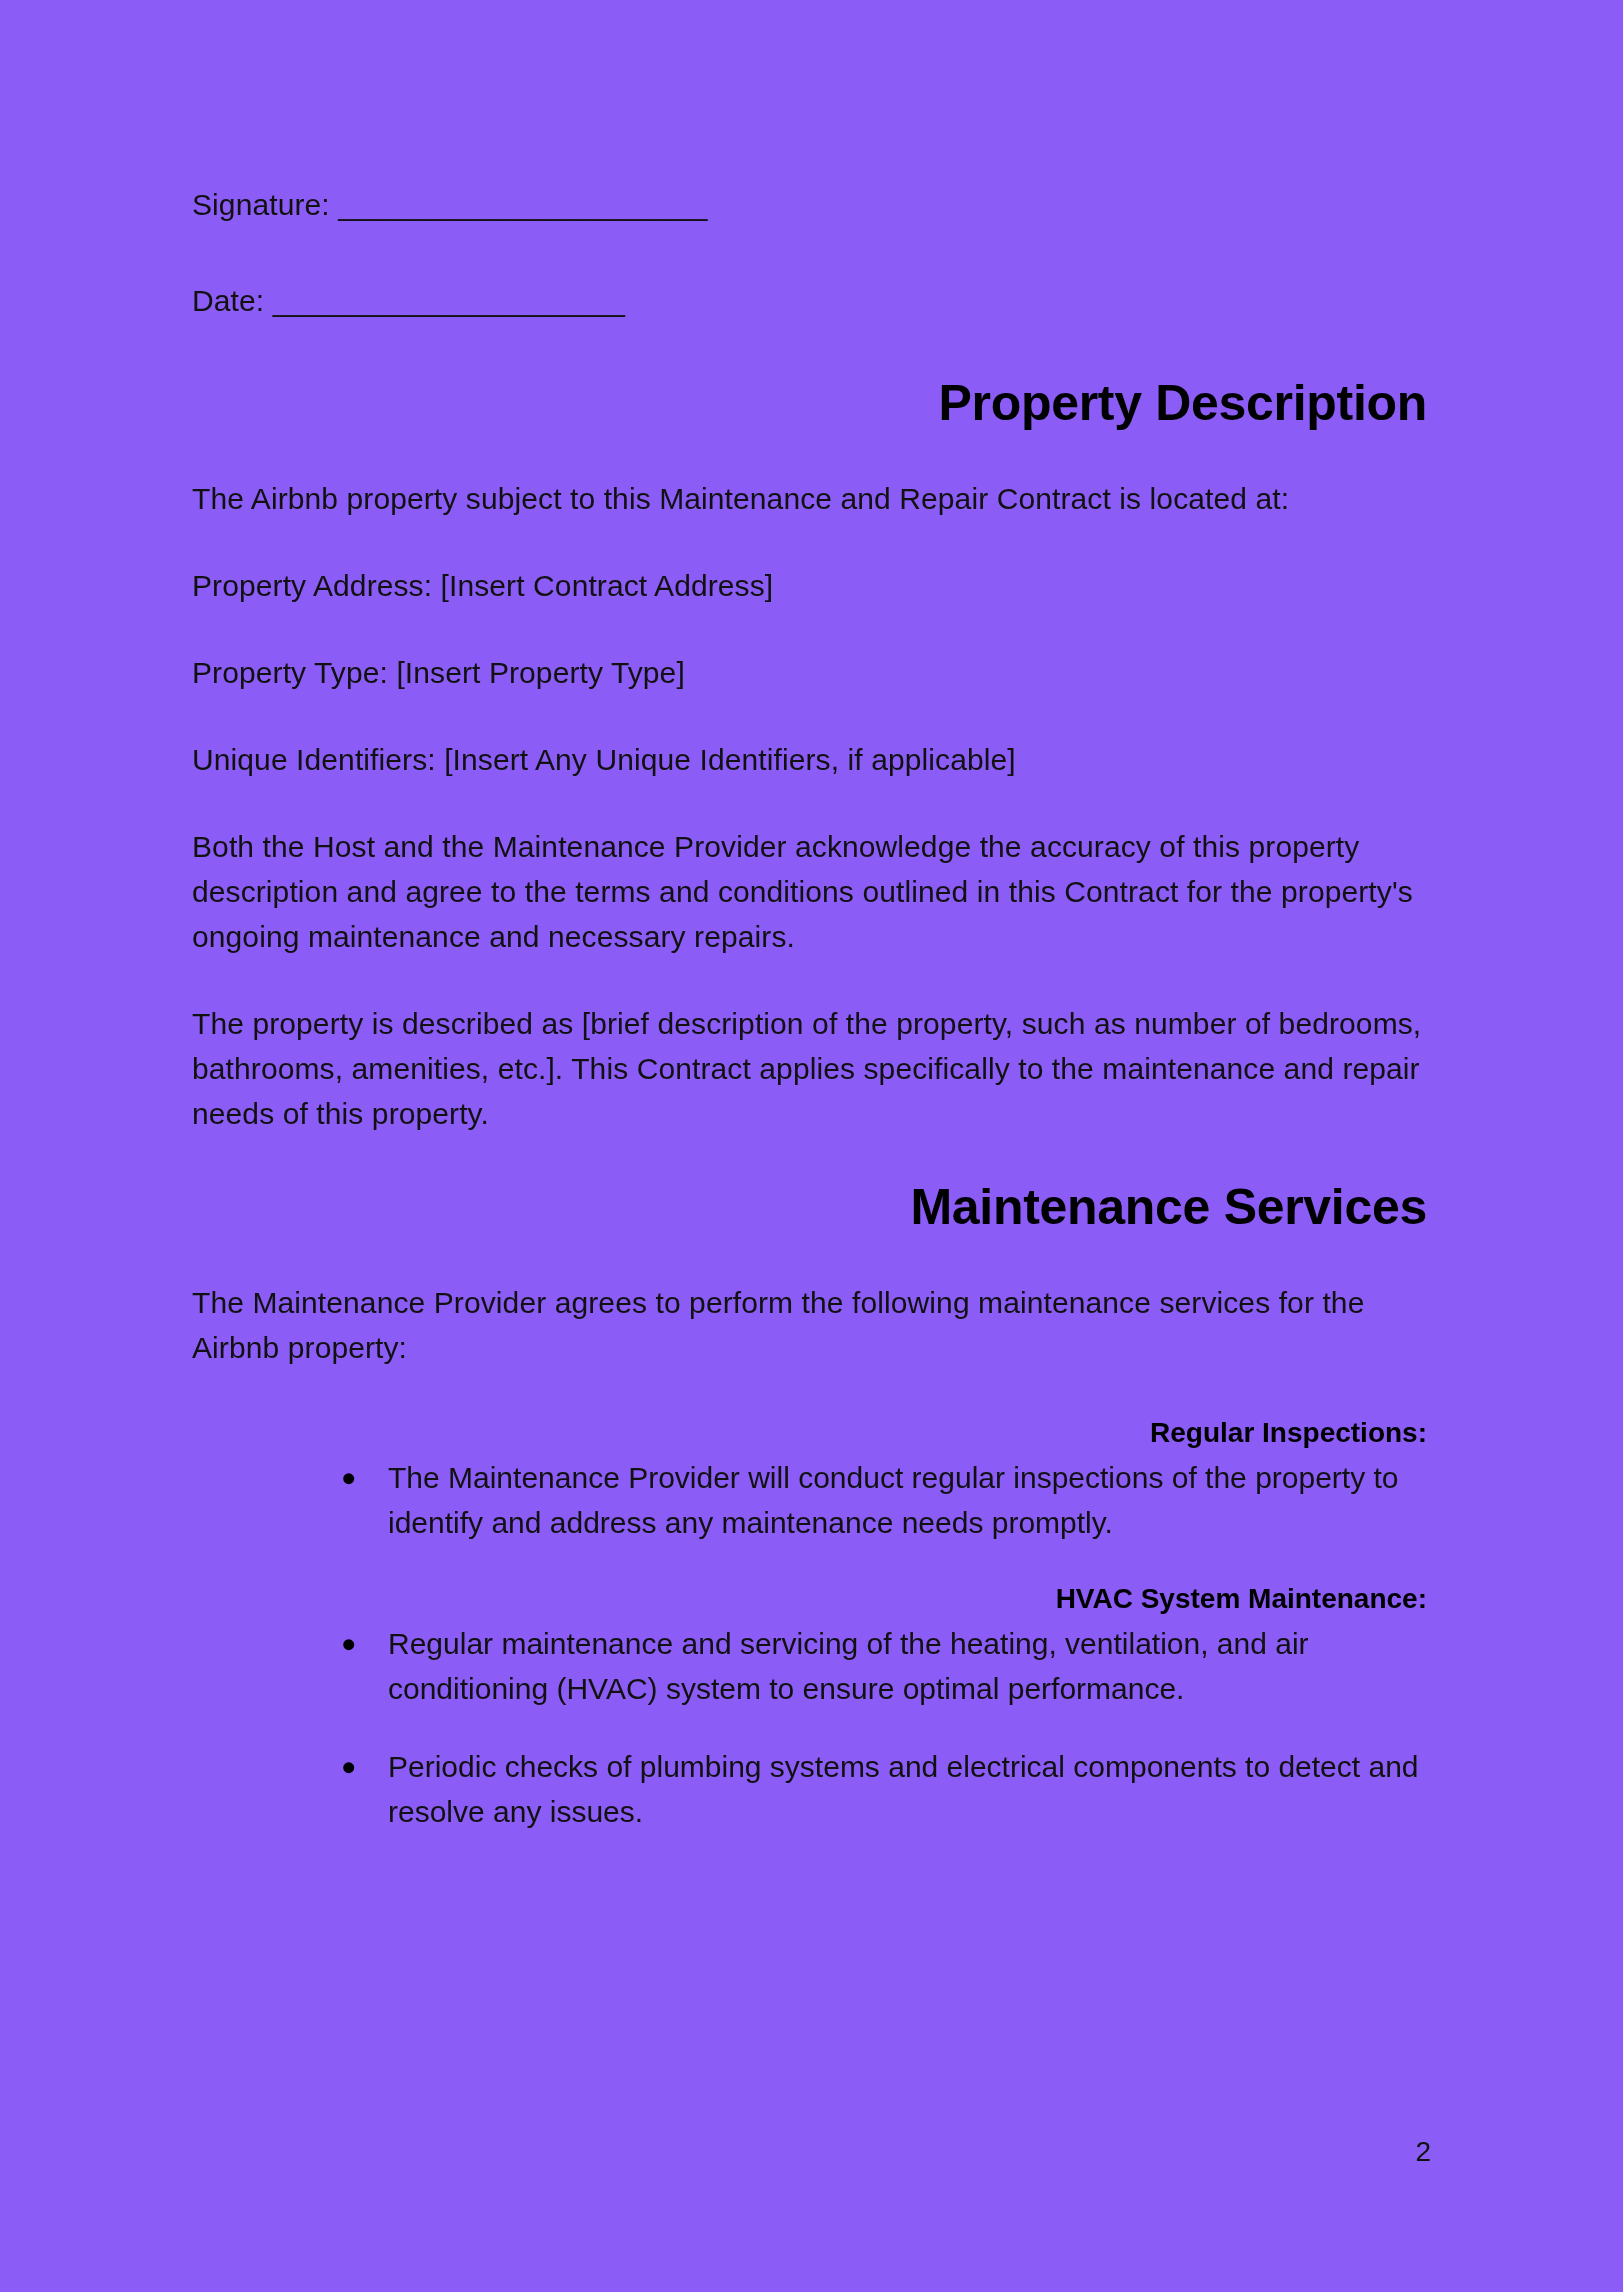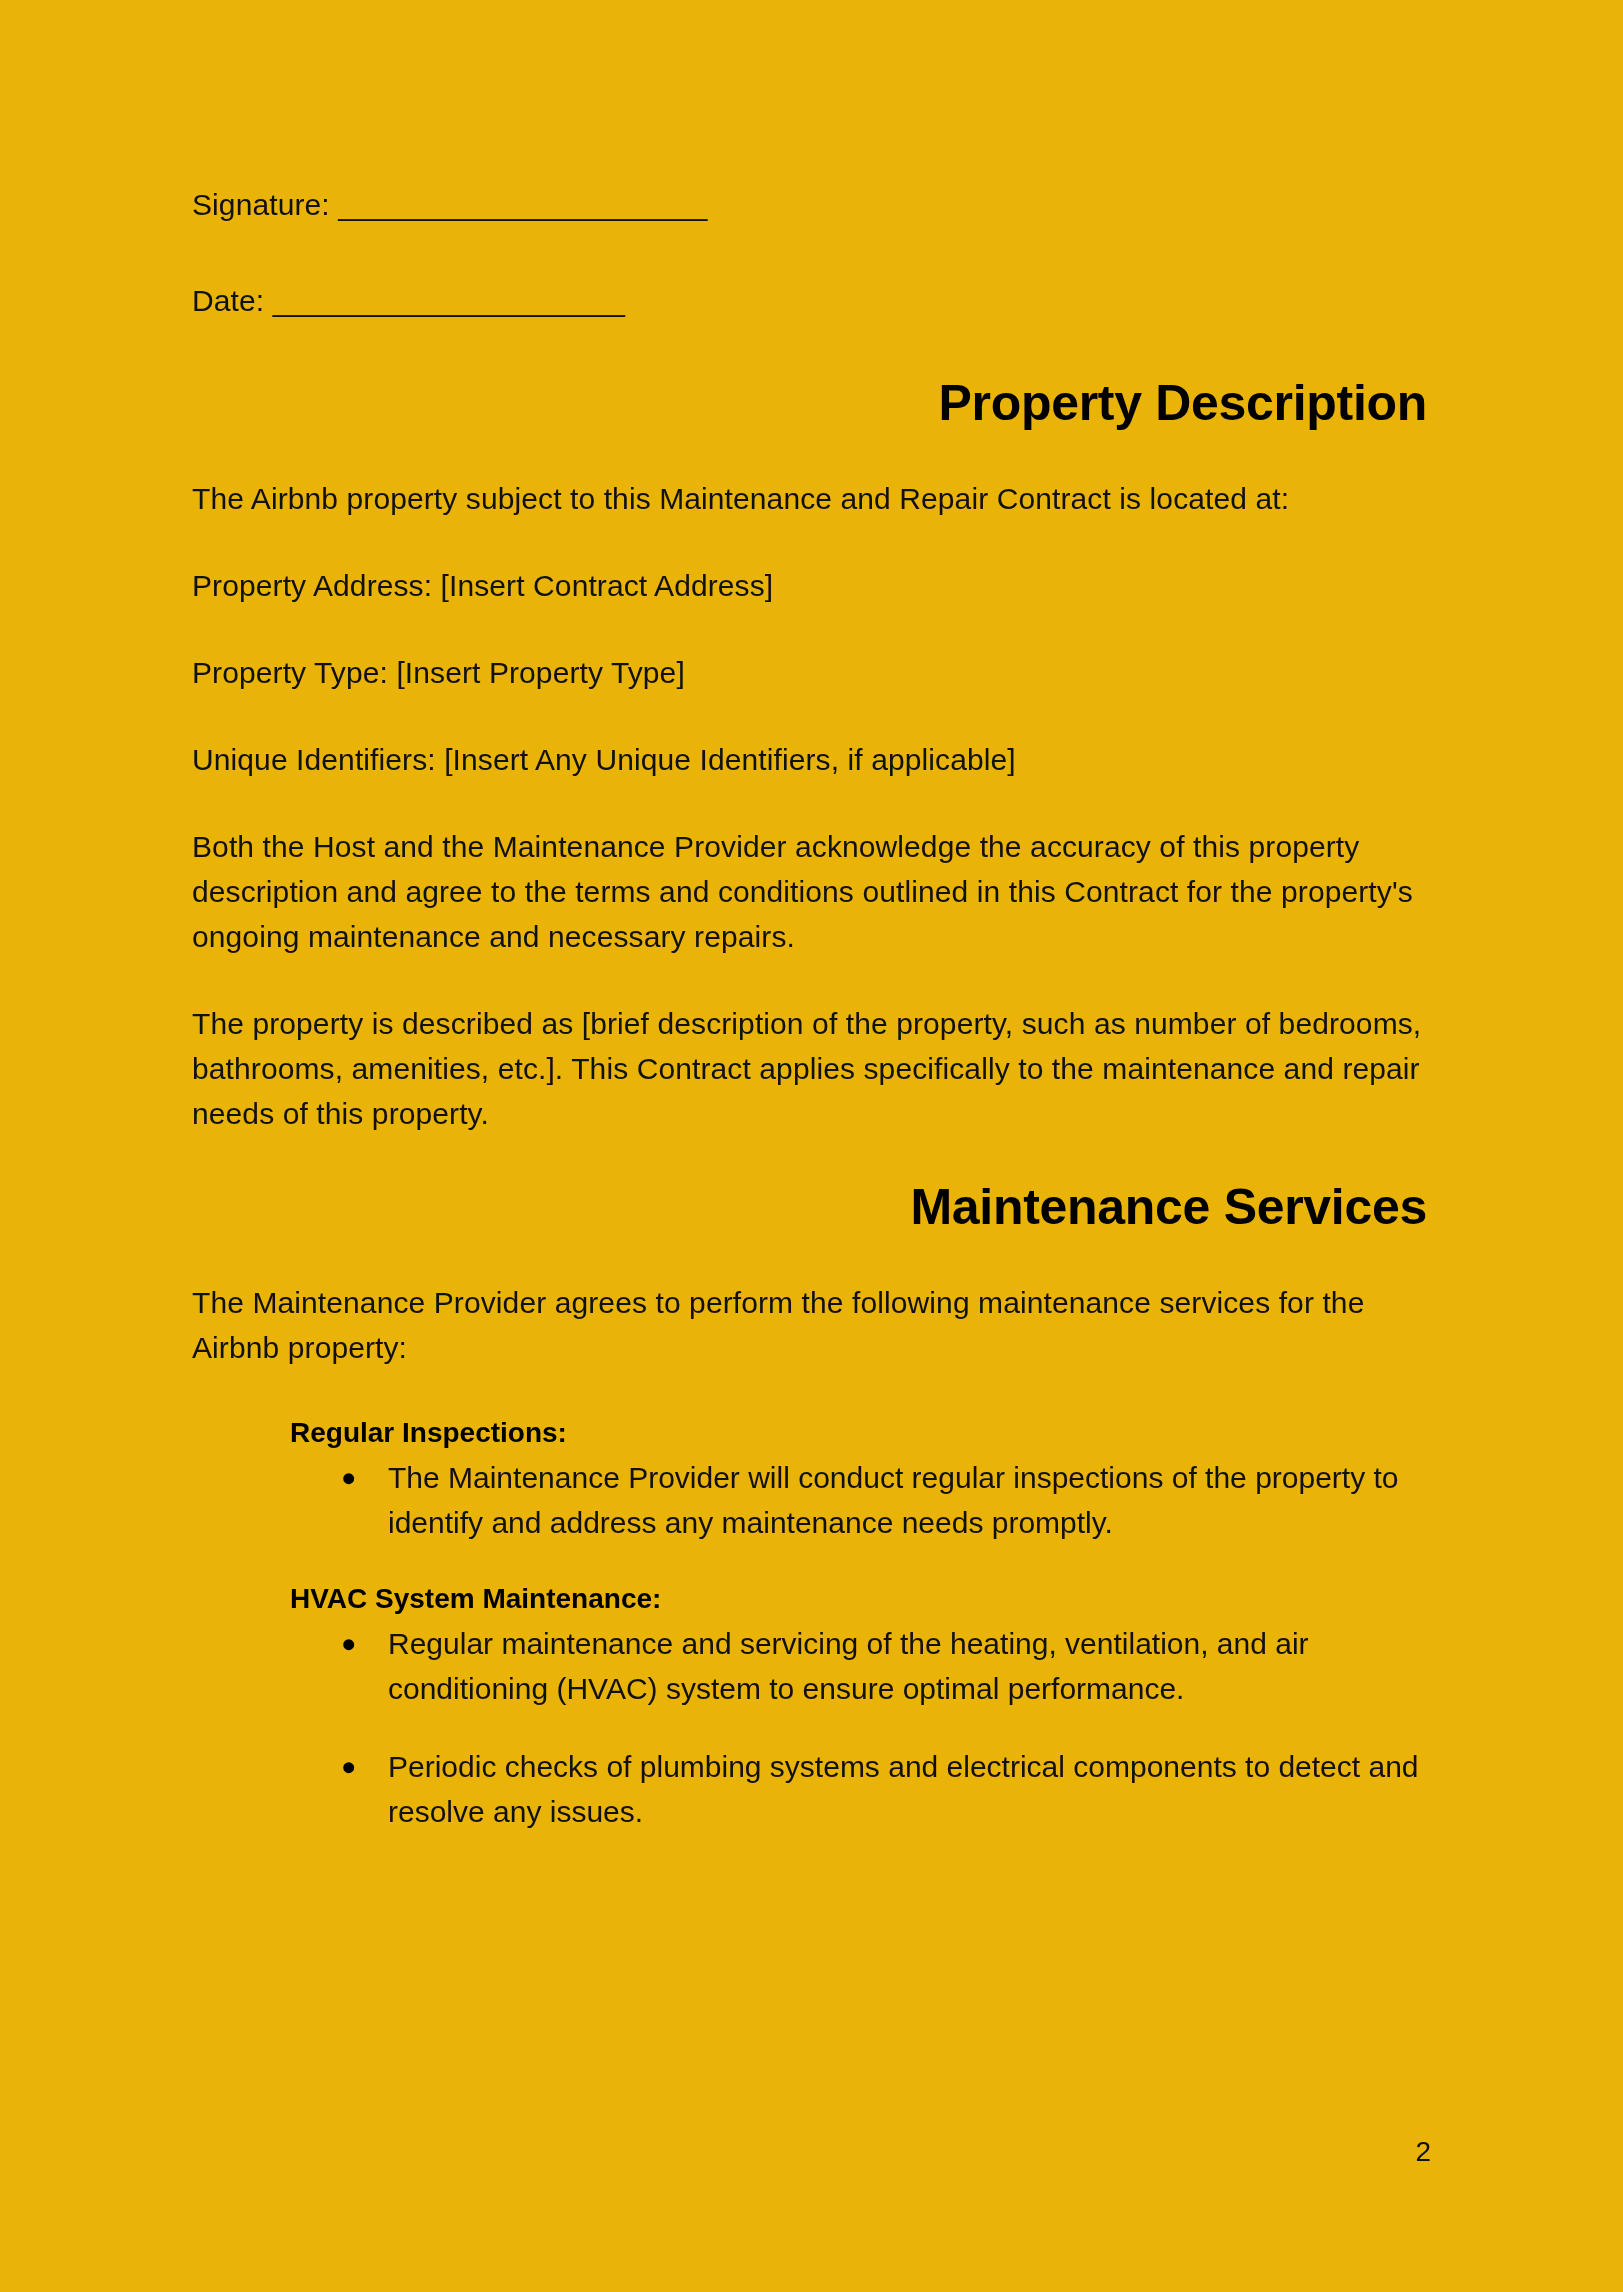--- a/index.html
+++ b/index.html
@@ -16,7 +16,7 @@
     position: relative;
     width: 1623px;
     height: 2293px;
-    background: #eab308;
+    background: #8b5cf6;
     box-sizing: border-box;
     overflow: hidden;
   }

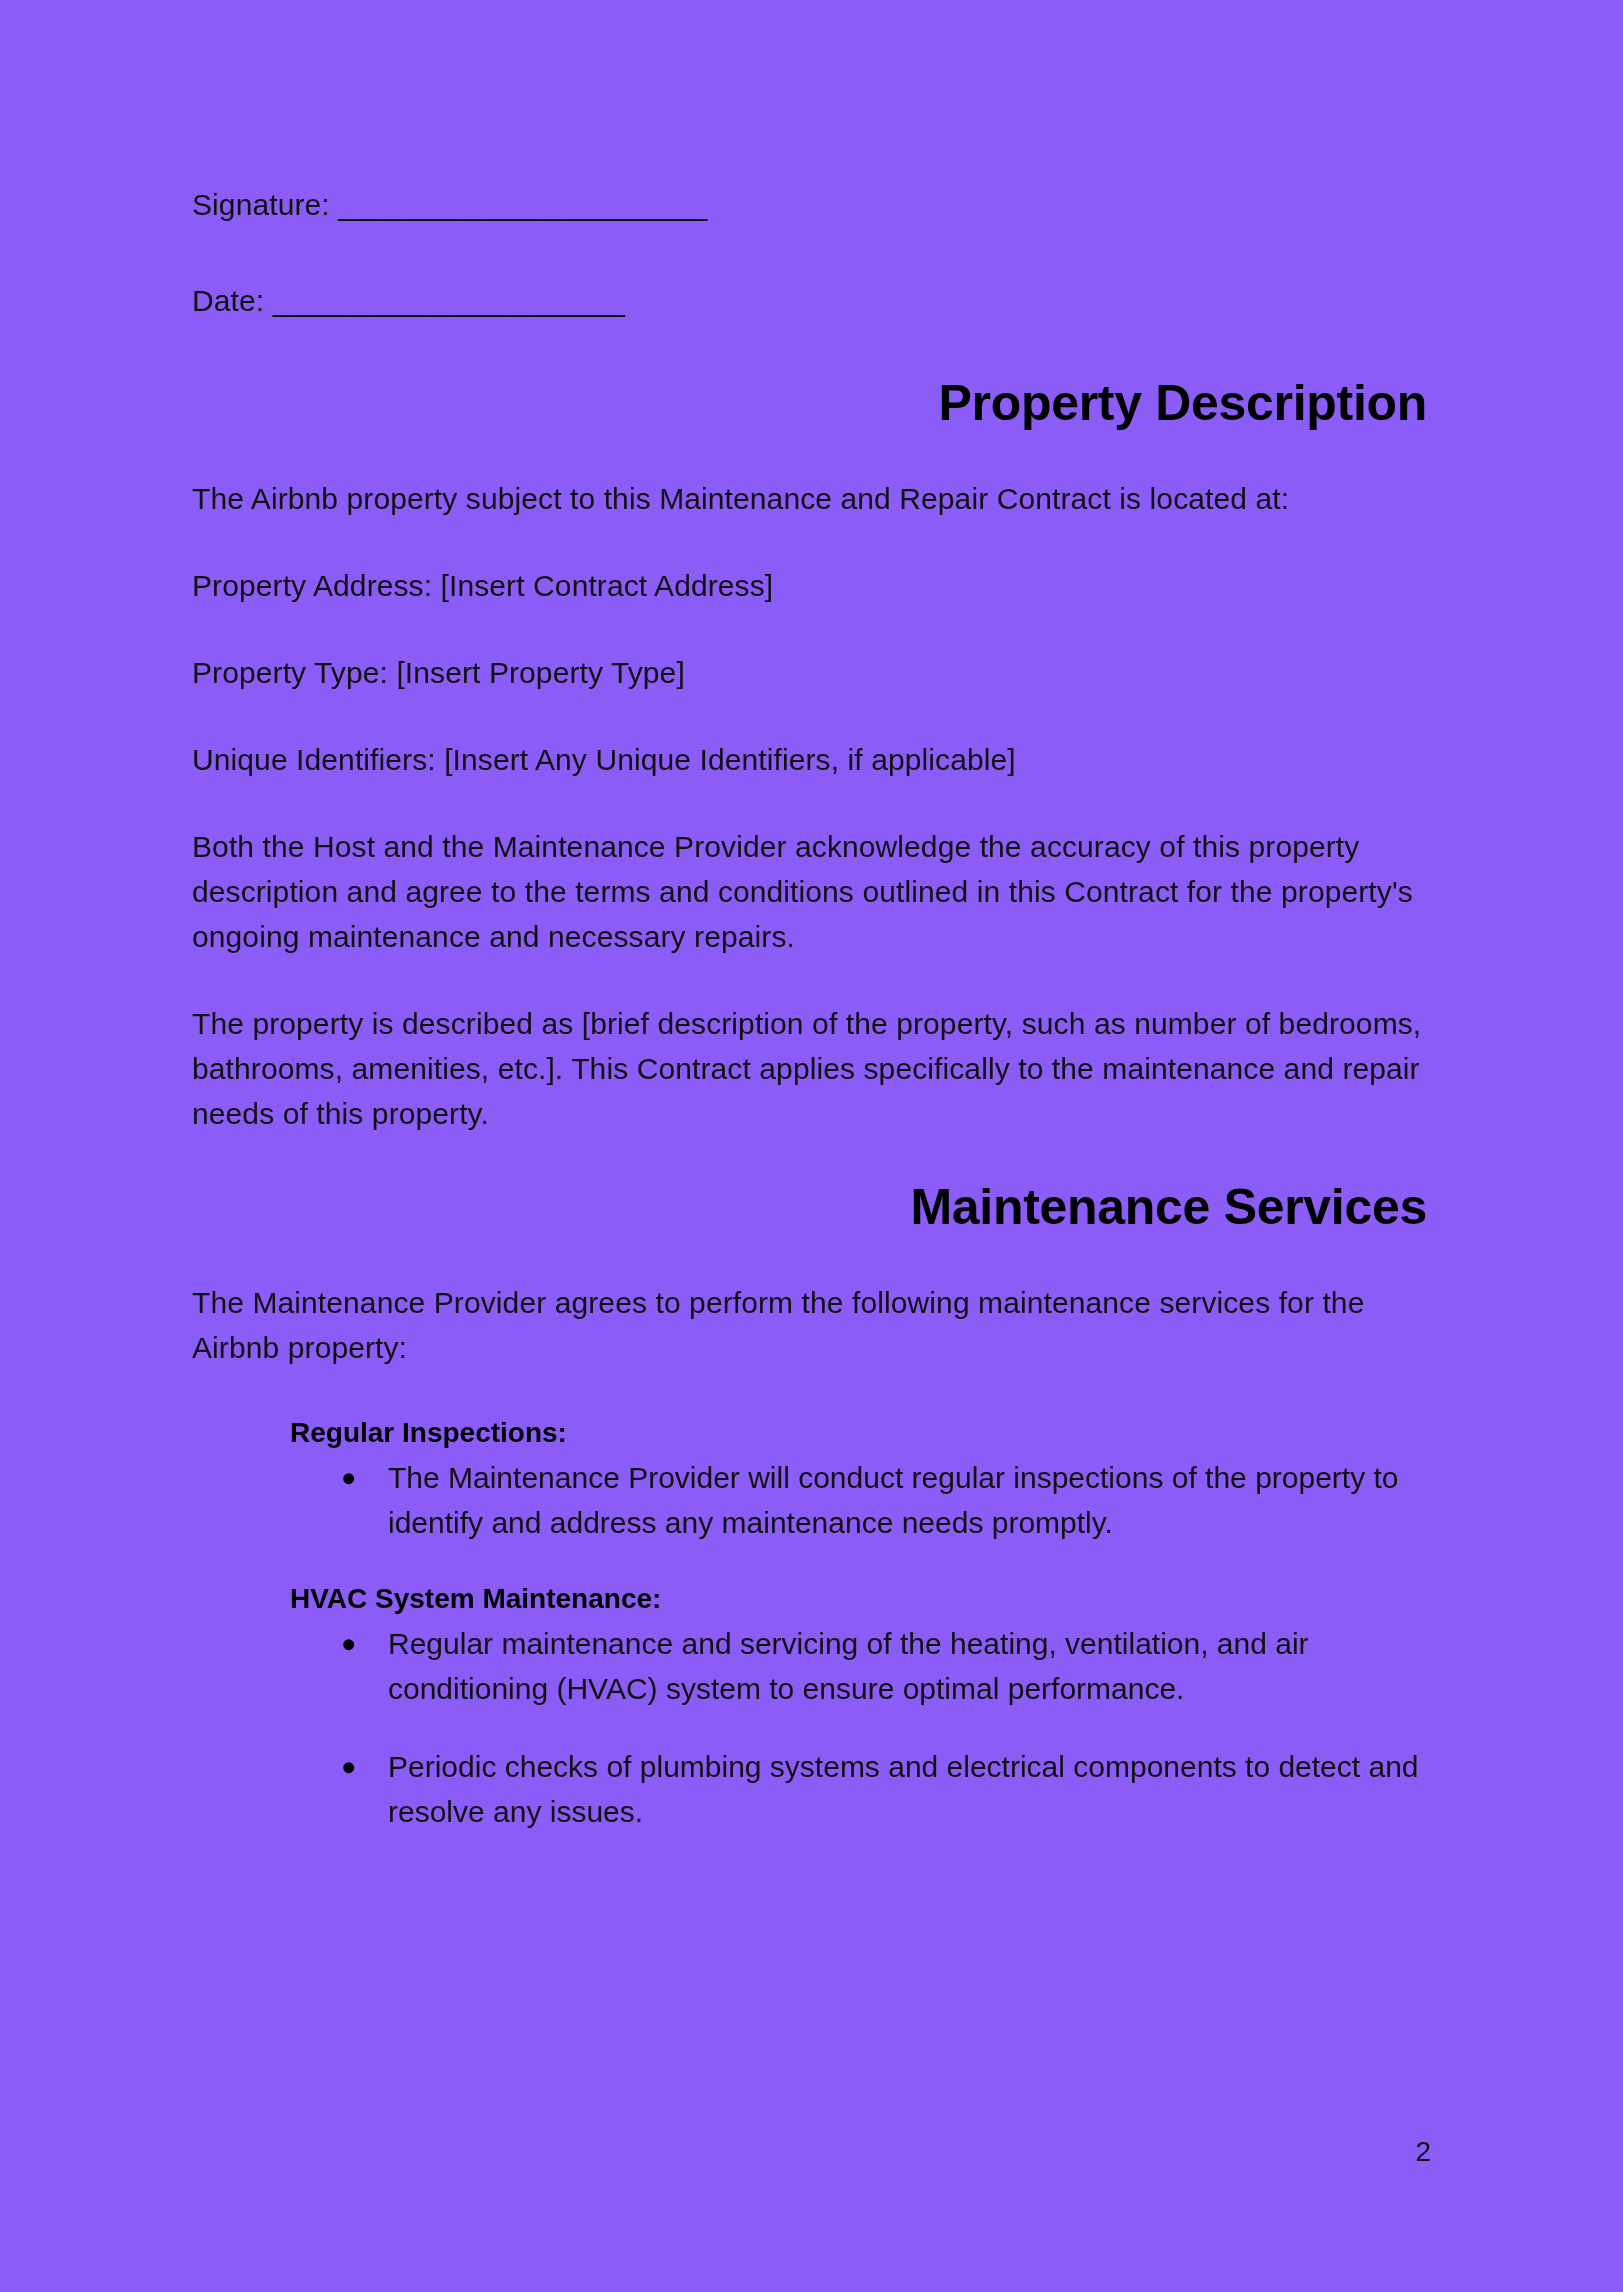--- a/index.html
+++ b/index.html
@@ -77,6 +77,7 @@
     color: #000000;
     margin: 0 0 2px 0;
     padding-left: 98px;
+    text-align: right;
   }
   .bullet-list {
     margin: 0;

